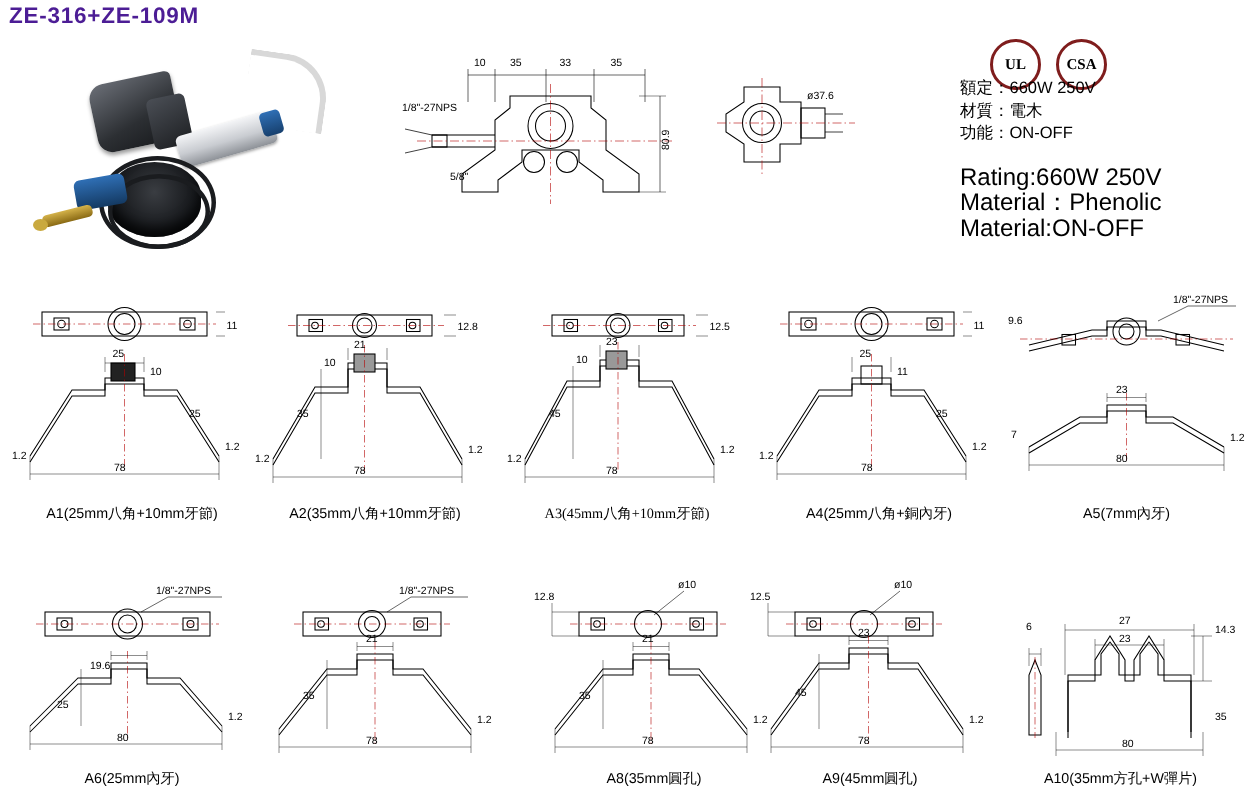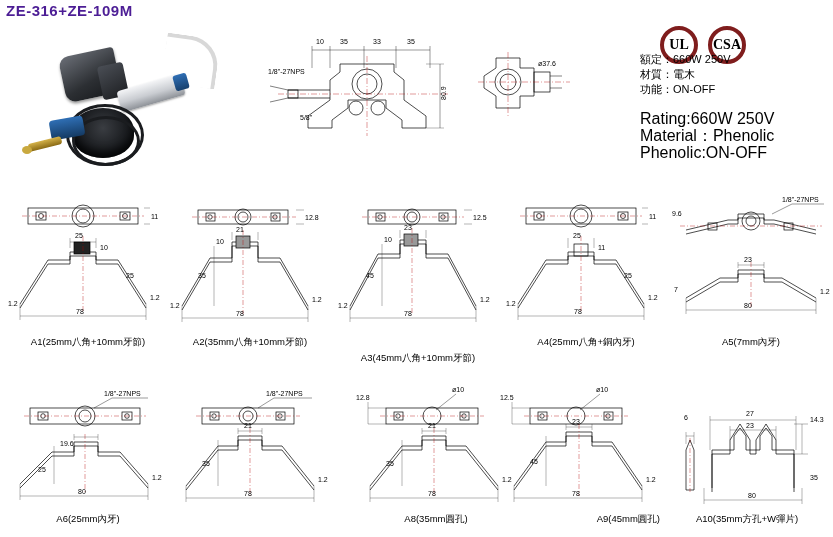--- a/index.html
+++ b/index.html
@@ -24,7 +24,7 @@
   .spec-cn{left:640px;top:52px;}
   .spec-en{left:640px;top:110px;font-size:16px;line-height:17px;}
   .badges{position:absolute;left:660px;top:26px;display:flex;gap:10px;}
-  .badge{width:30px;height:30px;border:4px solid #7f1d1d;border-radius:50%;display:flex;align-items:center;justify-content:center;font-size:14px;font-weight:bold;font-family:"Liberation Serif",serif;}
+  .badge{width:30px;height:30px;border:2px solid #7f1d1d;border-radius:50%;display:flex;align-items:center;justify-content:center;font-size:10px;font-weight:bold;font-family:"Liberation Serif",serif;}
   .badge.csa{border-radius:50%;}
   
   .cell{position:absolute;}

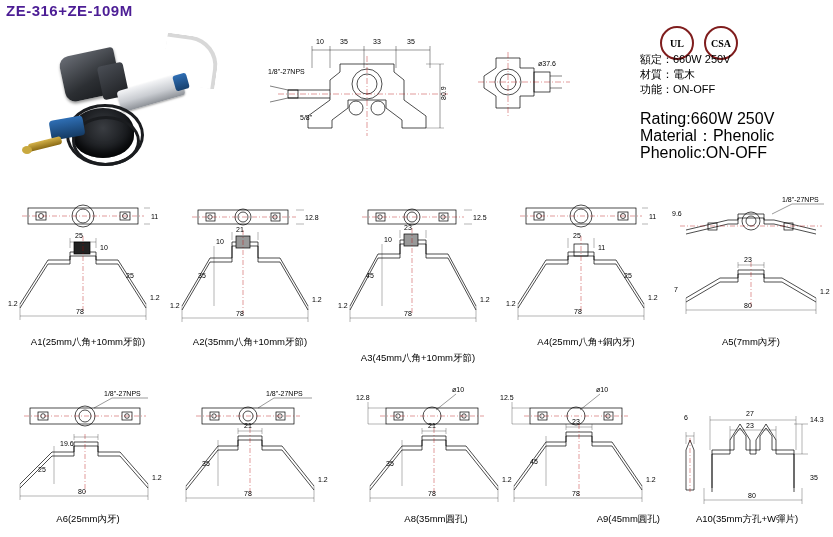--- a/index.html
+++ b/index.html
@@ -128,7 +128,7 @@
 <div class="spec spec-en">
   <div>Rating:660W 250V</div>
   <div>Material：Phenolic</div>
-  <div>Phenolic:ON-OFF</div>
+  <div>Material:ON-OFF</div>
 </div>
 
 <div class="cell row1" style="left:8px;width:160px;">

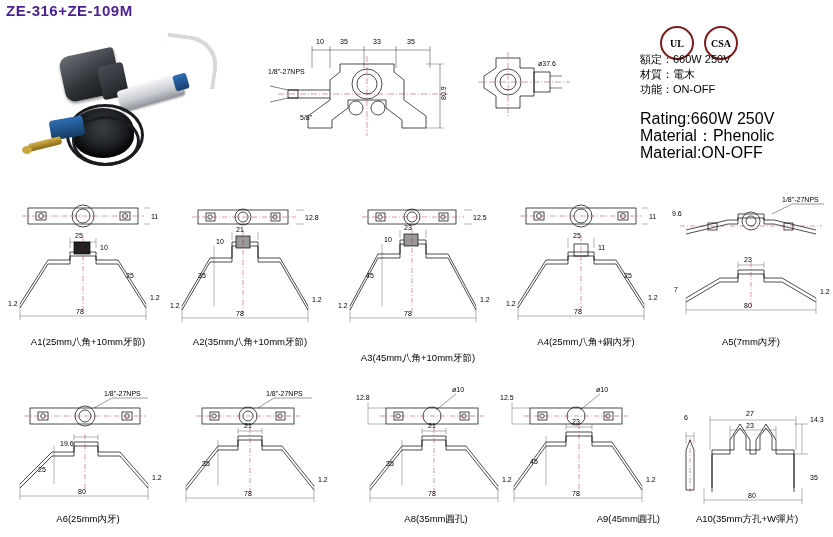--- a/index.html
+++ b/index.html
@@ -234,7 +234,7 @@
   <text class="dim" x="0" y="112">1.2</text>
   <text class="dim" x="142" y="106">1.2</text>
 </svg>
-<div class="cap" style="top:156px;">A3(45mm八角+10mm牙節)</div>
+<div class="cap" style="top:140px;font-family:Liberation Serif, serif;">A3(45mm八角+10mm牙節)</div>
 </div>
 
 <div class="cell row1" style="left:506px;width:160px;">

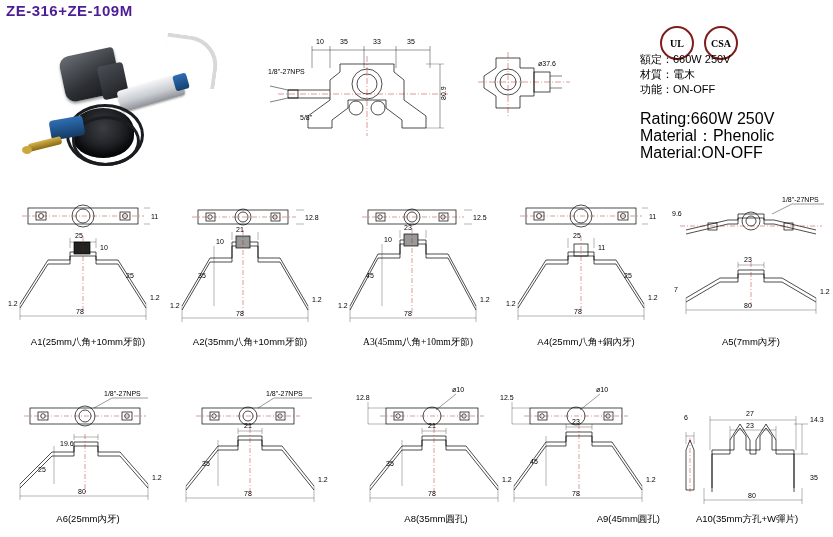--- a/index.html
+++ b/index.html
@@ -436,7 +436,7 @@
   <text class="dim" x="72" y="116">78</text>
   <text class="dim" x="146" y="102">1.2</text>
 </svg>
-<div class="cap" style="top:133px;text-align:right;">A9(45mm圓孔)</div>
+<div class="cap" style="top:133px;">A9(45mm圓孔)</div>
 </div>
 
 <div class="cell row2" style="left:664px;width:166px;">

